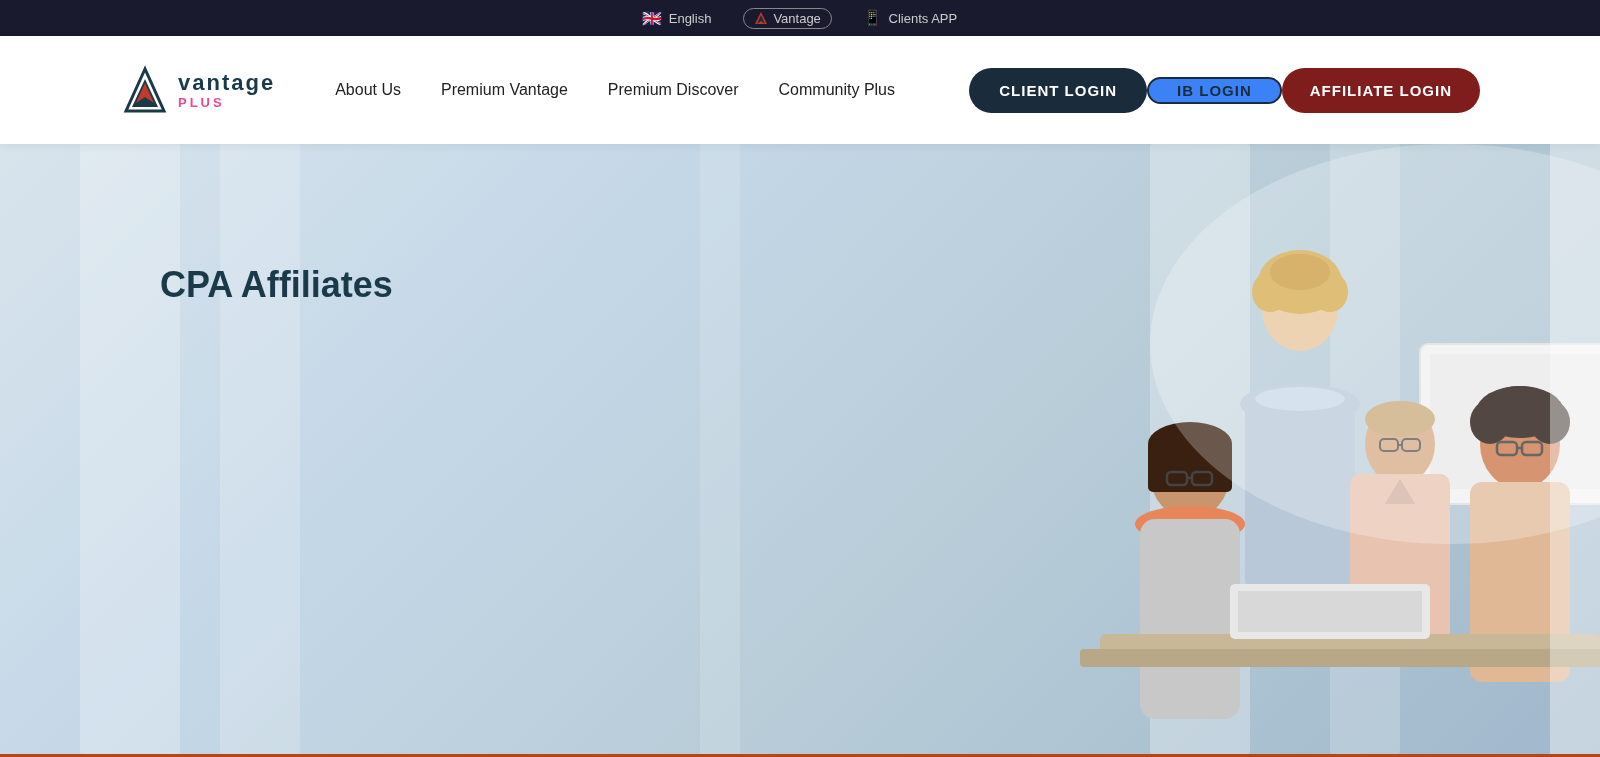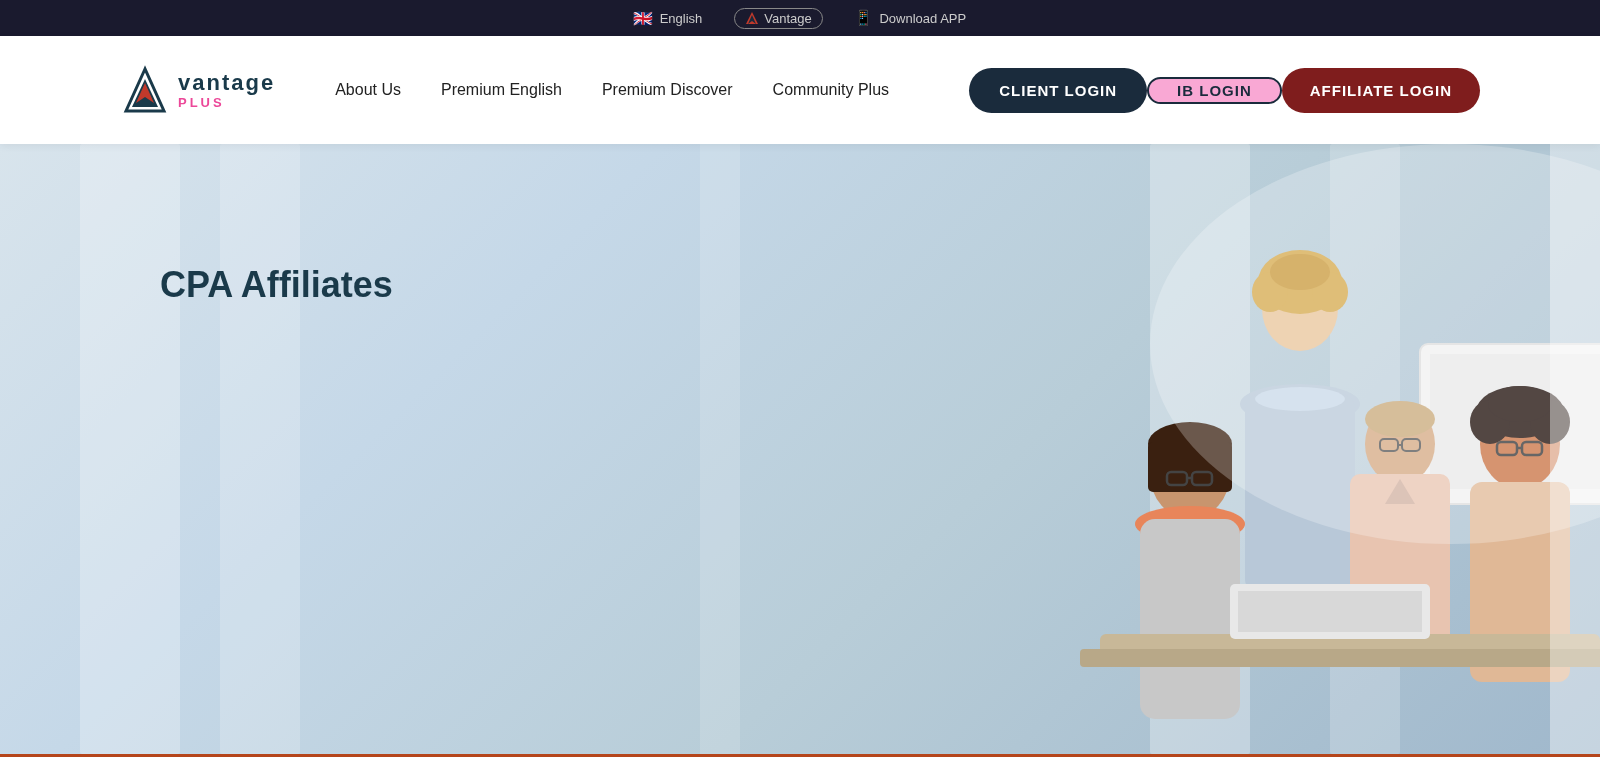--- a/index.html
+++ b/index.html
@@ -217,7 +217,7 @@
   </div>
   <div class="topbar-item">
     <span style="font-size:15px;">📱</span>
-    <span>Download APP</span>
+    <span>Clients APP</span>
   </div>
 </div>
 

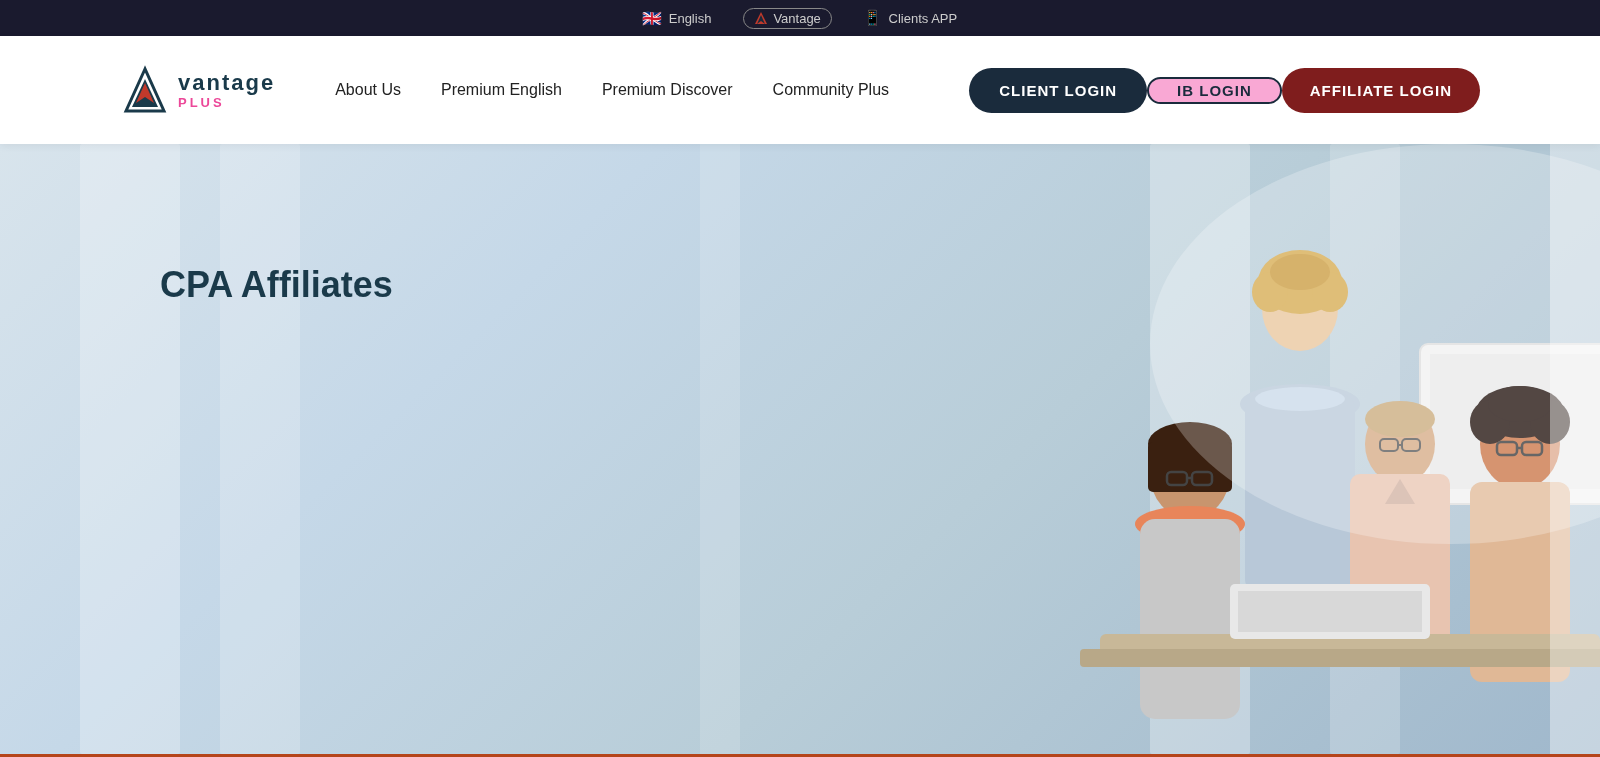--- a/index.html
+++ b/index.html
@@ -236,7 +236,7 @@
 
   <div class="nav-links">
     <a class="nav-link">About Us</a>
-    <a class="nav-link">Premium English</a>
+    <a class="nav-link">Premium Vantage</a>
     <a class="nav-link">Premium Discover</a>
     <a class="nav-link">Community Plus</a>
   </div>

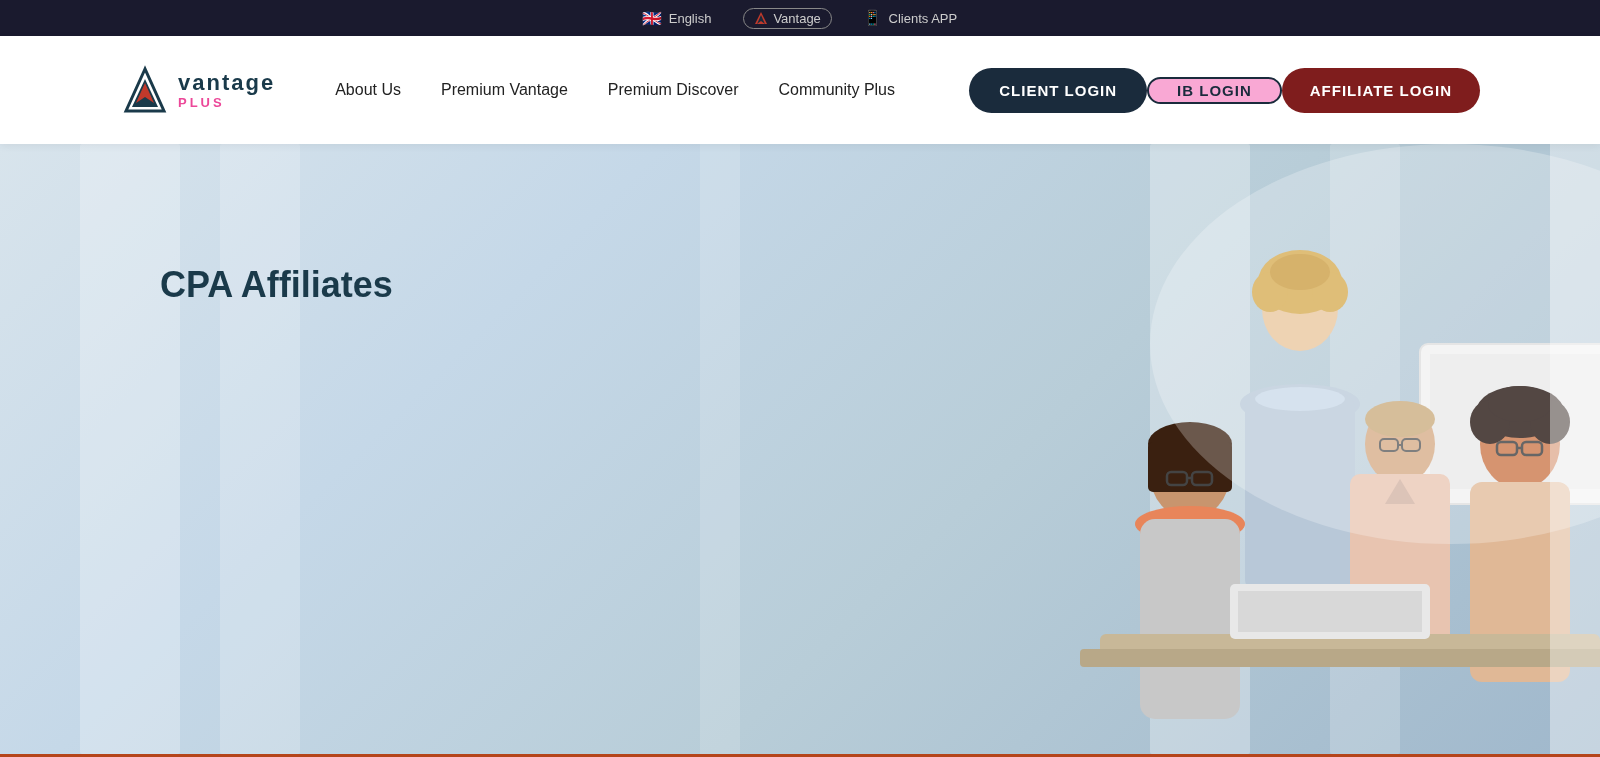--- a/index.html
+++ b/index.html
@@ -113,7 +113,7 @@
       white-space: nowrap;
     }
     .btn-ib-login {
-      background: #f9a8d4;
+      background: #3b82f6;
       color: #1a2b3c;
       border: 2px solid #1a2b3c;
       border-radius: 30px;

